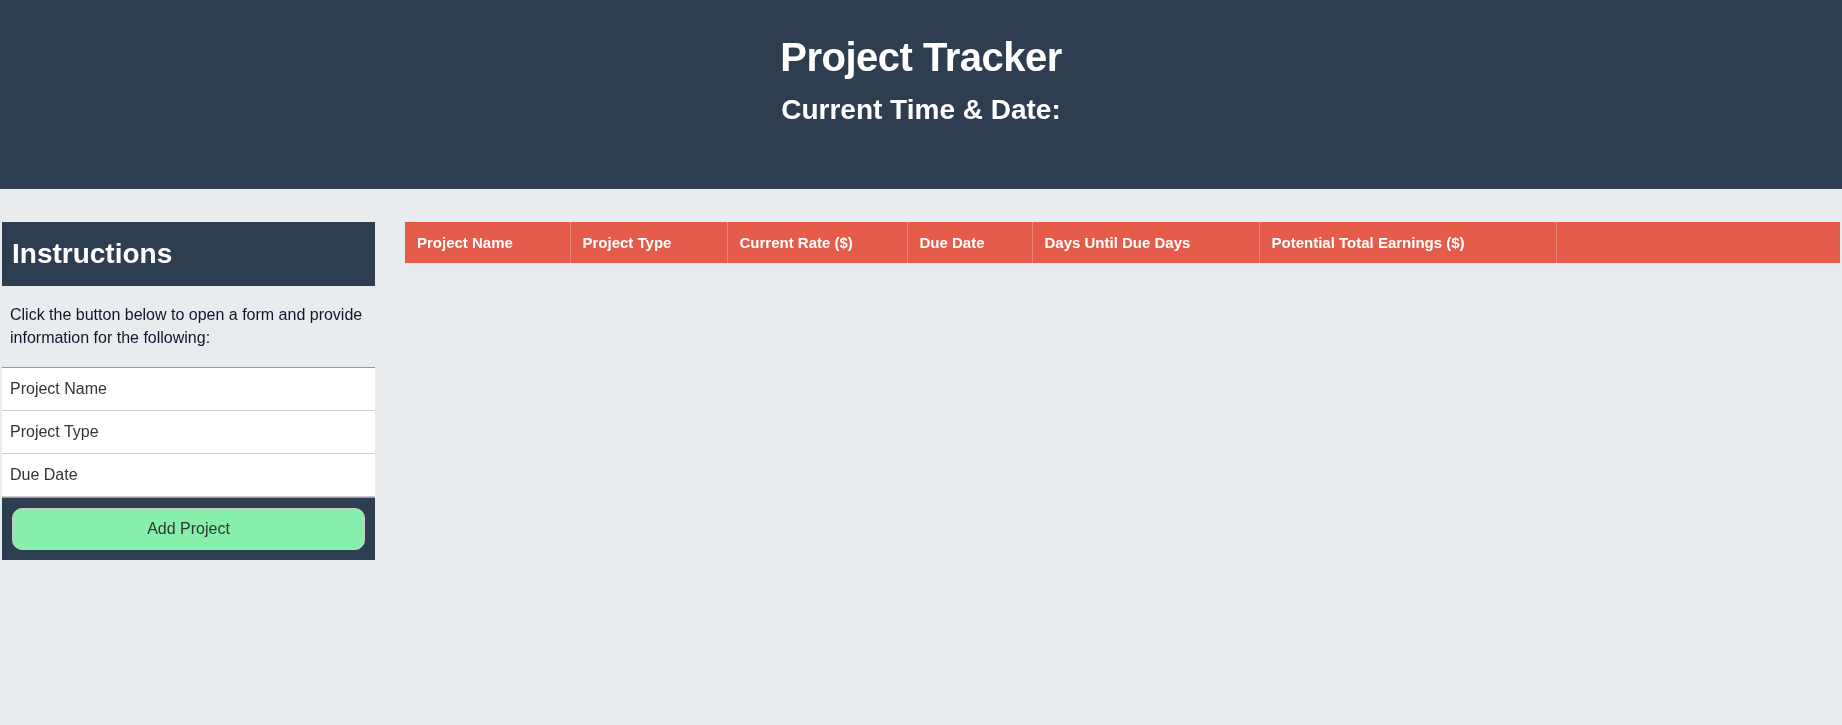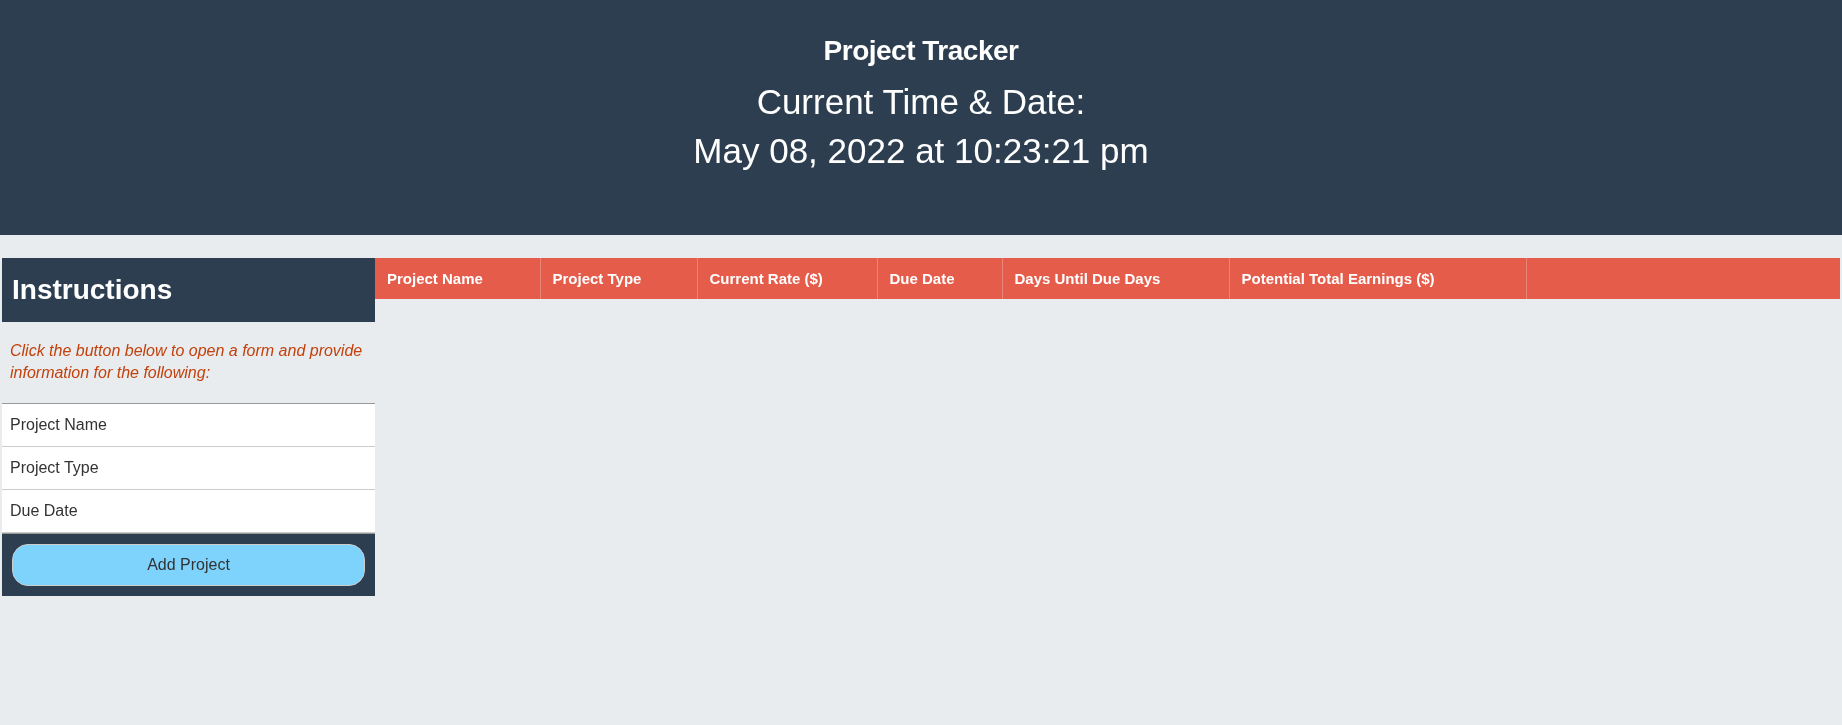--- a/index.html
+++ b/index.html
@@ -19,7 +19,7 @@
       padding: 35px 20px 60px;
     }
     .header h1 {
-      font-size: 28px;
+      font-size: 40px;
       font-weight: 800;
       margin-bottom: 10px;
       letter-spacing: -0.5px;

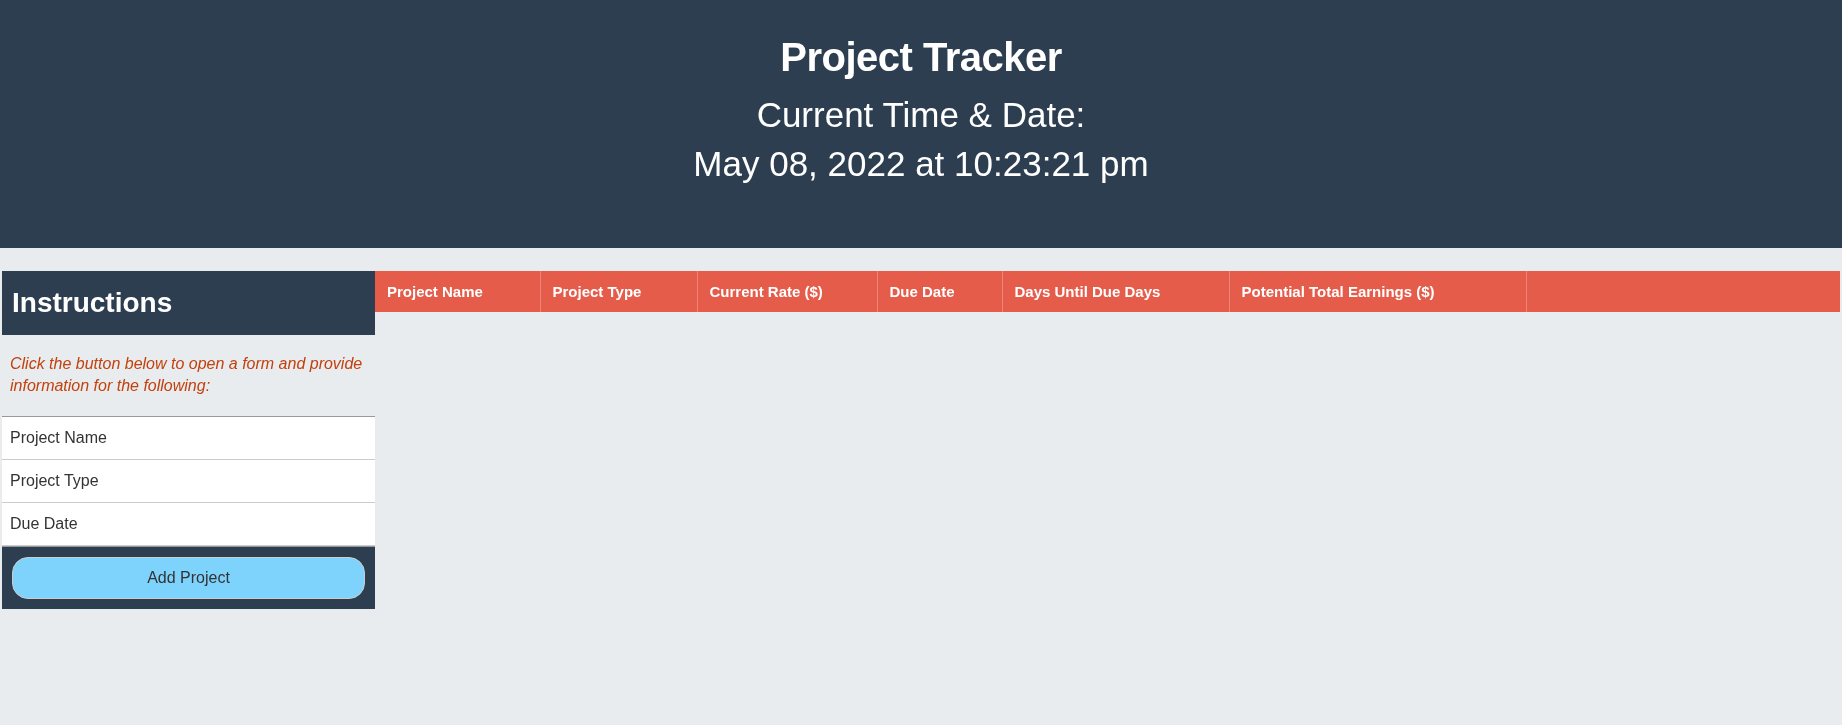--- a/index.html
+++ b/index.html
@@ -25,8 +25,8 @@
       letter-spacing: -0.5px;
     }
     .header h2 {
-      font-size: 35px;
-      font-weight: 400;
+      font-size: 28px;
+      font-weight: 700;
       line-height: 1.4;
     }
     .main {

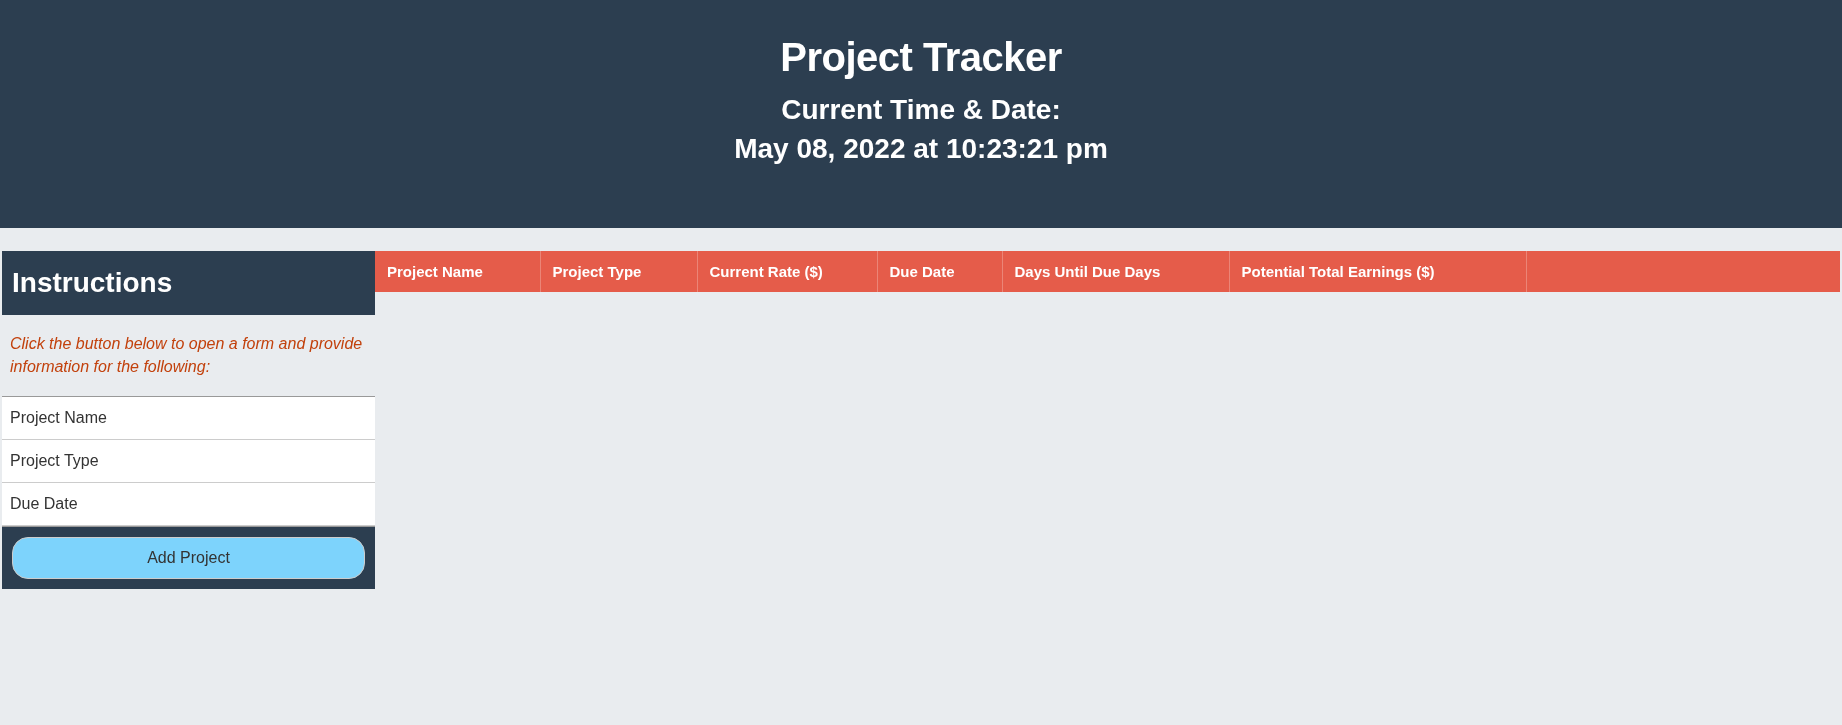--- a/index.html
+++ b/index.html
@@ -117,7 +117,6 @@
   <h1>Project Tracker</h1>
   <h2>
     <span>Current Time &amp; Date:</span><br>
-    <span>May 08, 2022 at 10:23:21 pm</span>
   </h2>
 </header>
 

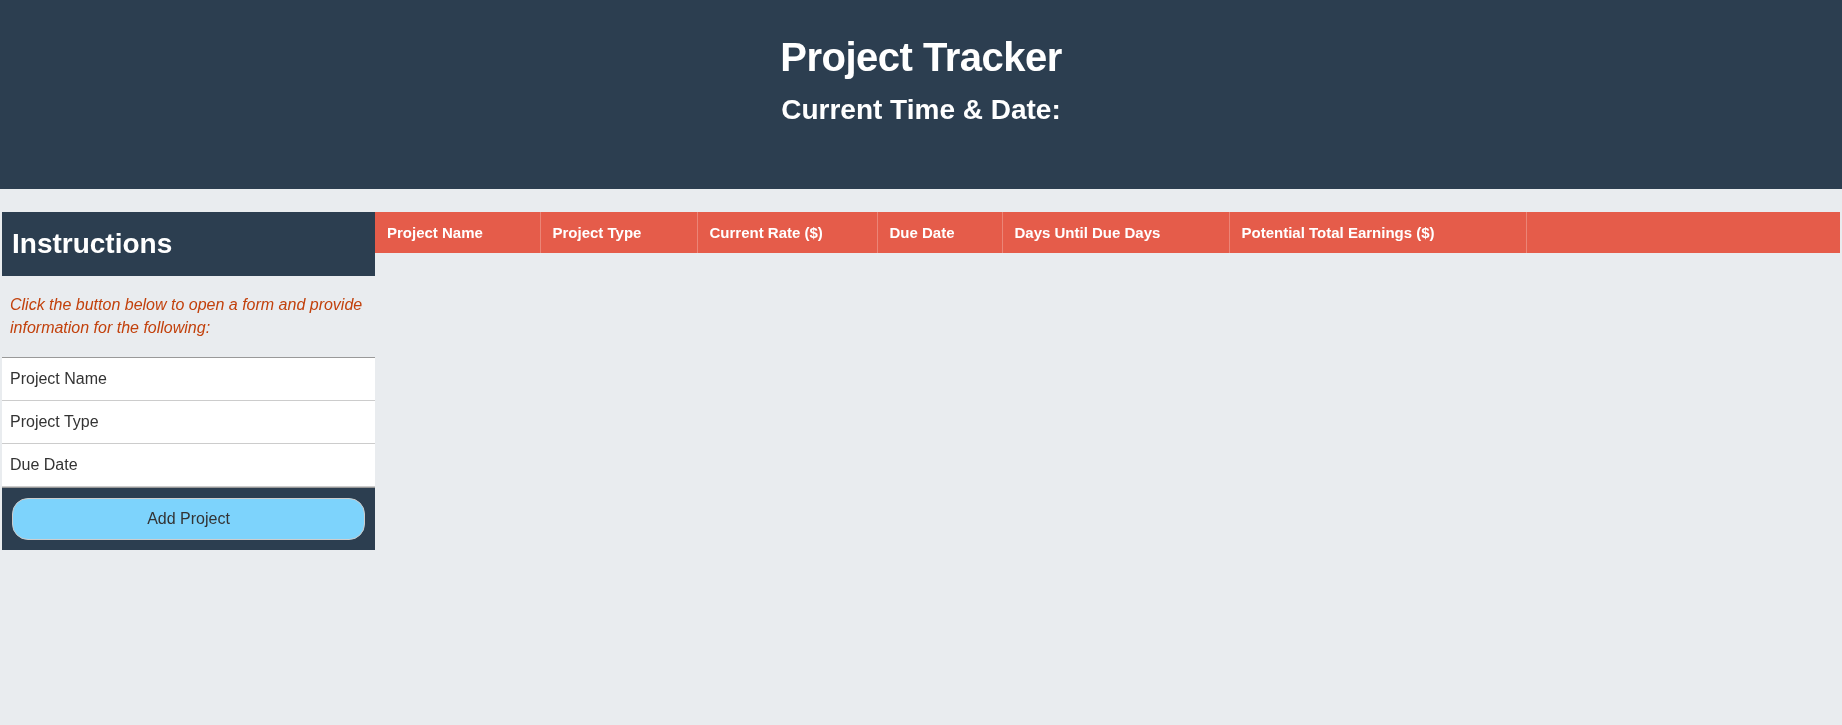--- a/index.html
+++ b/index.html
@@ -32,7 +32,8 @@
     .main {
       display: flex;
       padding: 2px;
-      margin-top: 21px;
+      gap: 30px;
+      margin-top: 31px;
     }
     .sidebar {
       width: 373px;

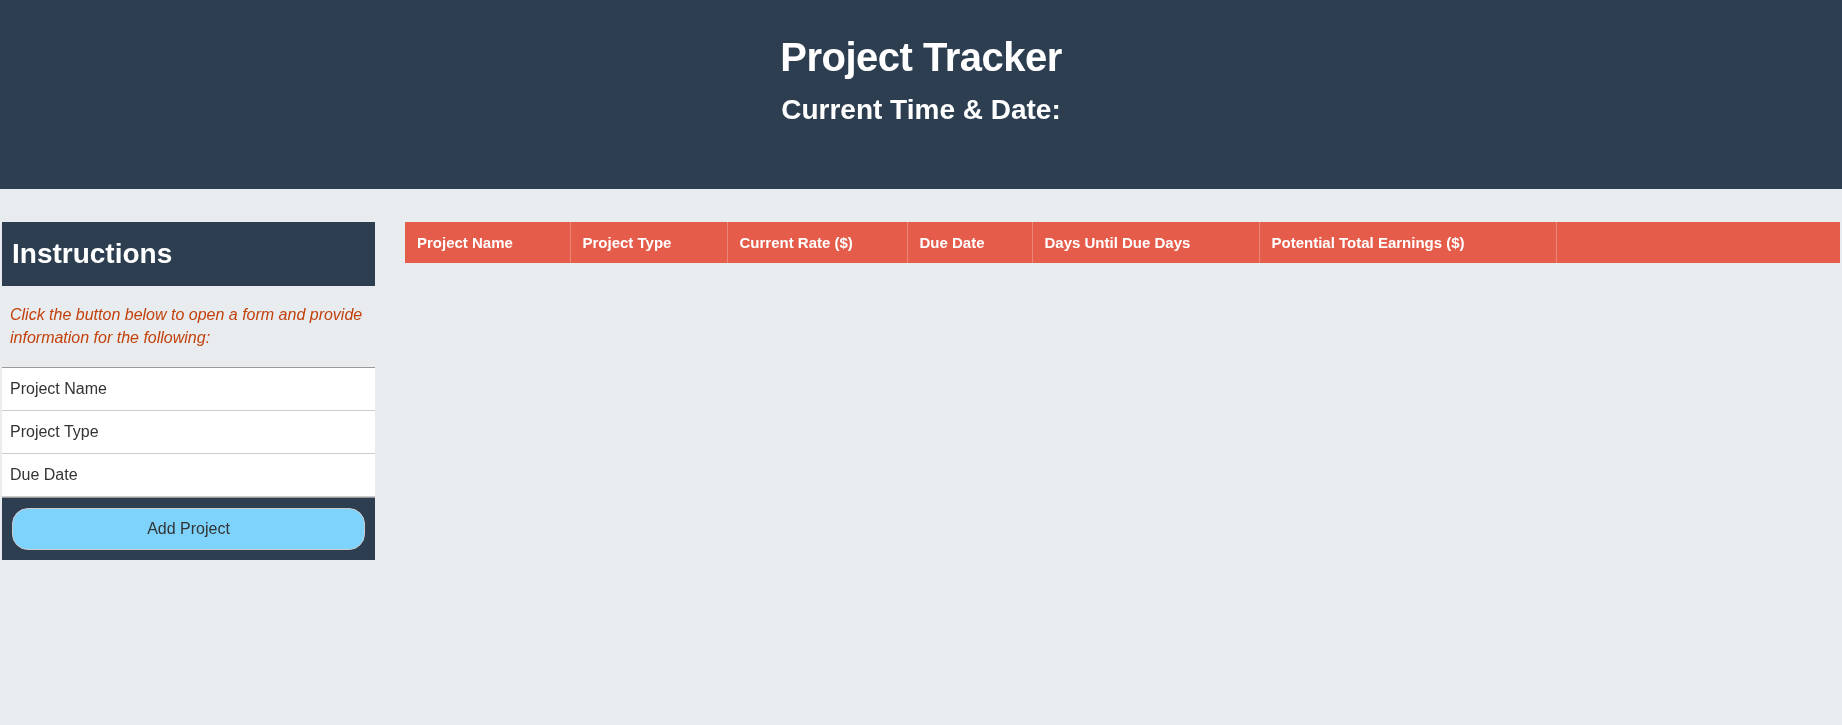--- a/index.html
+++ b/index.html
@@ -55,10 +55,9 @@
     .instructions-text {
       padding: 18px 8px;
       font-size: 16px;
-      color: #c2410c;
+      color: #0f172a;
       line-height: 1.4;
       border-bottom: 1px solid #999;
-      font-style: italic;
     }
     .list-item {
       background-color: #fff;

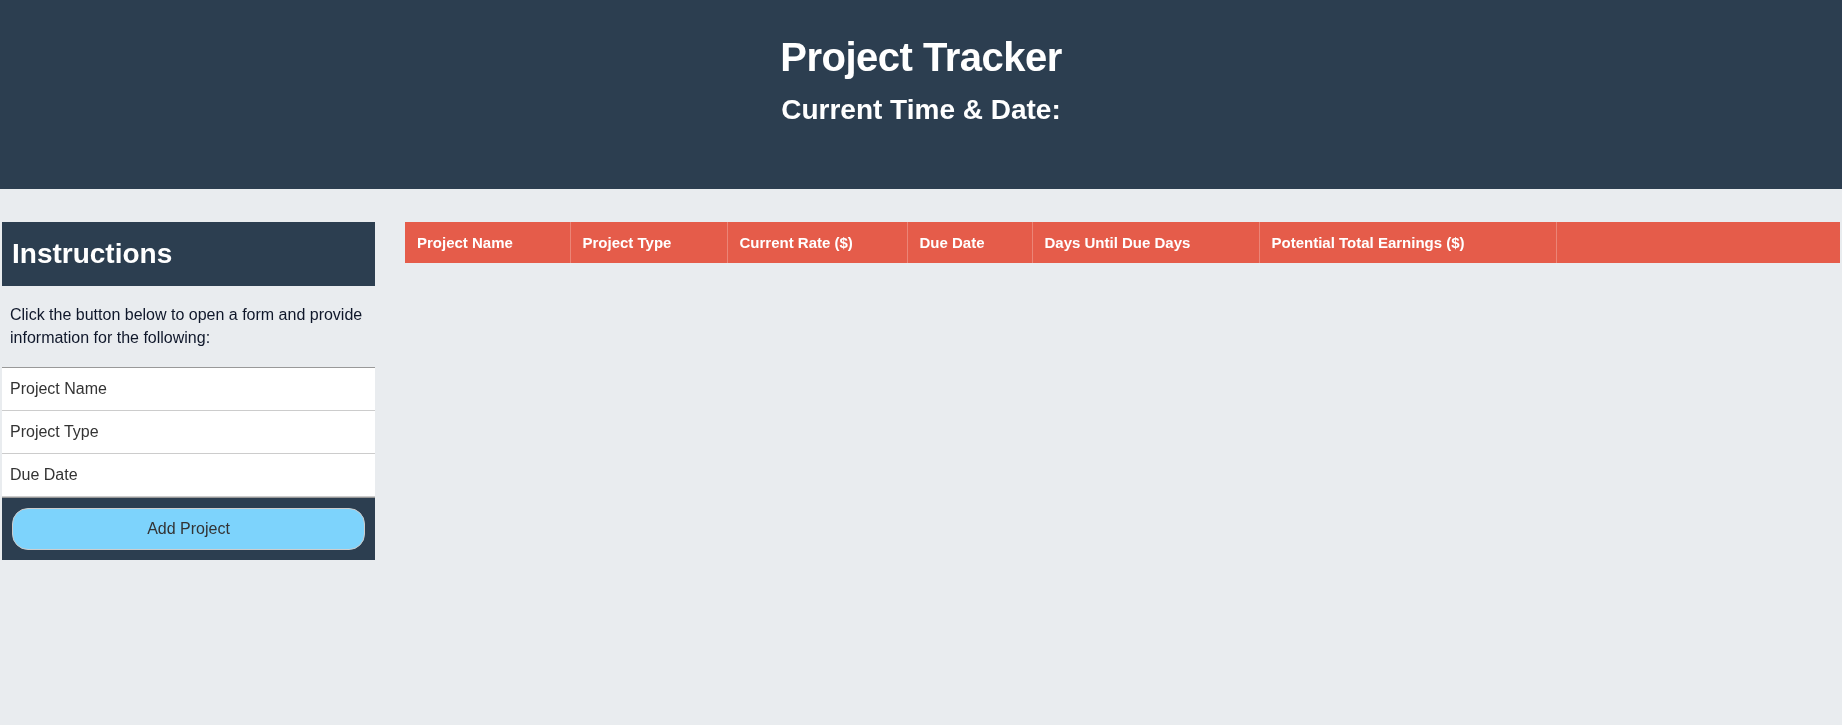--- a/index.html
+++ b/index.html
@@ -74,9 +74,9 @@
       width: 100%;
       padding: 11px;
       font-size: 16px;
-      background-color: #7dd3fc;
+      background-color: #86efac;
       border: 1px solid #ccc;
-      border-radius: 16px;
+      border-radius: 10px;
       cursor: pointer;
       color: #333;
     }

